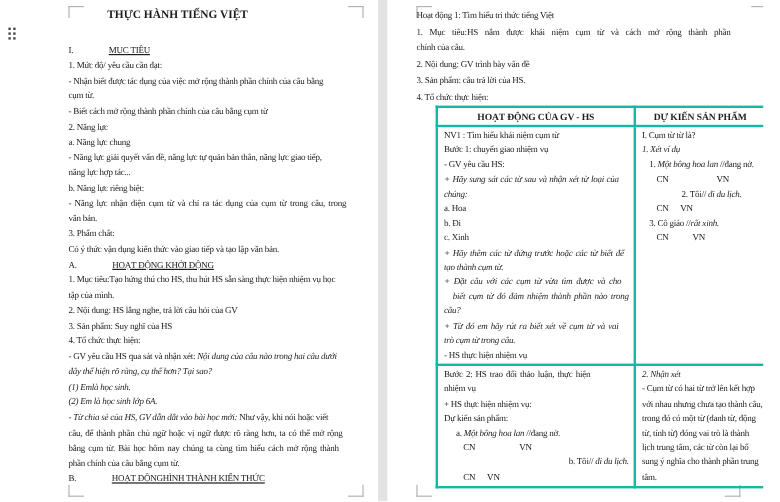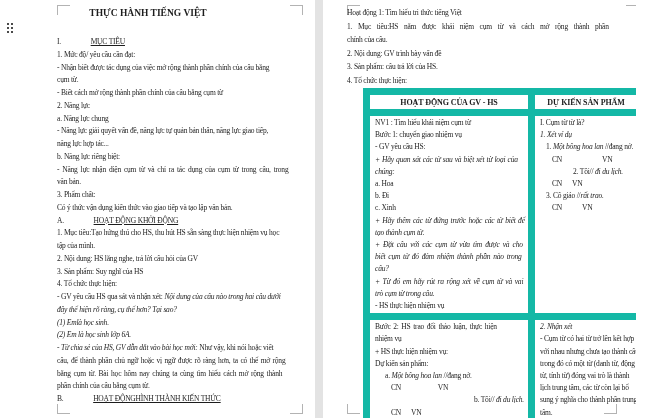--- a/index.html
+++ b/index.html
@@ -24,7 +24,7 @@
 
   table.acttable{position:absolute;top:88px;left:40px;width:274px;border-collapse:collapse;
                  table-layout:fixed;}
-  table.acttable th,table.acttable td{border:7px solid #14b8a6;vertical-align:top;overflow:hidden;}
+  table.acttable th,table.acttable td{border:2px solid #14b8a6;vertical-align:top;overflow:hidden;}
   table.acttable th{font-size:8px;font-weight:bold;text-align:center;padding:3px 2px 2px 2px;
                     letter-spacing:-0.1px;}
   table.acttable td{padding:1px 4px 1px 5px;font-size:7.5px;line-height:12.2px;letter-spacing:-0.2px;}

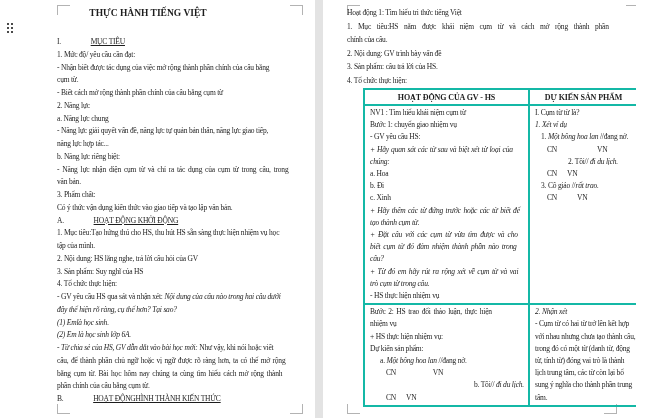--- a/index.html
+++ b/index.html
@@ -91,7 +91,7 @@
               <div class="ln"><span class="b ">NV1 : Tìm hiểu khái niệm cụm từ</span></div>
               <div class="ln"><span class="b ">Bước 1: chuyển giao nhiệm vụ</span></div>
               <div class="ln"><span class="">- GV yêu cầu HS:</span></div>
-              <div class="ln" style="word-spacing: 0.5px;"><span class="i ">+ Hãy quan sát các từ sau và biệt xét từ loại của</span></div>
+              <div class="ln" style="word-spacing: 0.5px;"><span class="i ">+ Hãy sung sát các từ sau và nhận xét từ loại của</span></div>
               <div class="ln"><span class="i ">chúng:</span></div>
               <div class="ln"><span class="">a. Hoa</span></div>
               <div class="ln"><span class="">b. Đi</span></div>

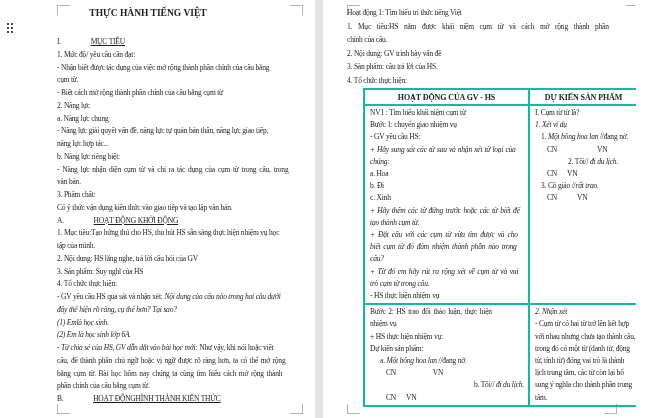--- a/index.html
+++ b/index.html
@@ -112,7 +112,7 @@
               <div class="ln" style="padding-left: 12px;"><span class="">CN                        VN</span></div>
               <div class="ln" style="padding-left: 6px; margin-left: 27px;"><span class="">2. Tôi// </span><span class="b i ">đi du lịch.</span></div>
               <div class="ln" style="padding-left: 12px;"><span class="">CN      VN</span></div>
-              <div class="ln" style="padding-left: 6px;"><span class="">3. Cô giáo //</span><span class="b i ">rất trao.</span></div>
+              <div class="ln" style="padding-left: 6px;"><span class="">3. Cô giáo //</span><span class="b i ">rất xinh.</span></div>
               <div class="ln" style="padding-left: 12px;"><span class="">CN            VN</span></div>
             </td>
         </tr>

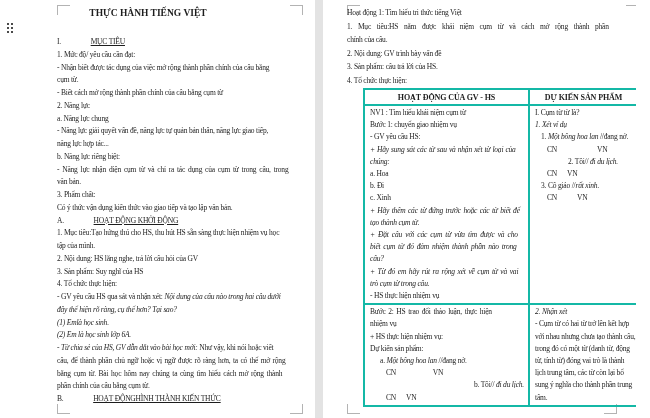--- a/index.html
+++ b/index.html
@@ -99,7 +99,7 @@
               <div class="ln" style="word-spacing: 0.8px;"><span class="i ">+ Hãy thêm các từ đứng trước hoặc các từ biết để</span></div>
               <div class="ln"><span class="i ">tạo thành cụm từ.</span></div>
               <div class="ln" style="word-spacing: 1.5px;"><span class="i ">+ Đặt câu với các cụm từ vừa tìm được và cho</span></div>
-              <div class="ln" style="word-spacing: 1.2px;"><span class="i ">biết cụm từ đó đảm nhiệm thành phần nào trong</span></div>
+              <div class="ln" style="word-spacing: 1.2px; text-align: right;"><span class="i ">biết cụm từ đó đảm nhiệm thành phần nào trong</span></div>
               <div class="ln"><span class="i ">câu?</span></div>
               <div class="ln" style="word-spacing: 1px;"><span class="i ">+ Từ đó em hãy rút ra rộng xét về cụm từ và vai</span></div>
               <div class="ln"><span class="i ">trò cụm từ trong câu.</span></div>

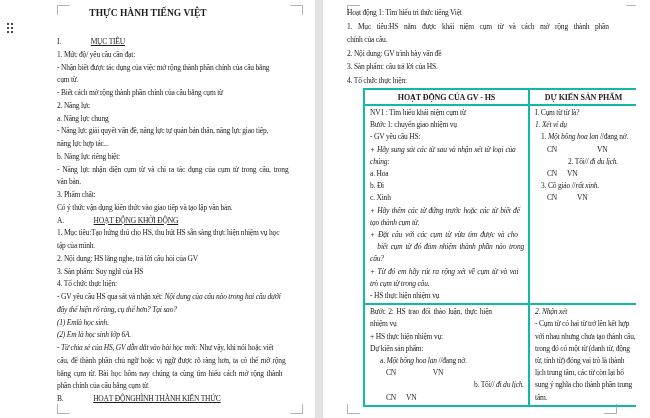--- a/index.html
+++ b/index.html
@@ -101,7 +101,7 @@
               <div class="ln" style="word-spacing: 1.5px;"><span class="i ">+ Đặt câu với các cụm từ vừa tìm được và cho</span></div>
               <div class="ln" style="word-spacing: 1.2px; text-align: right;"><span class="i ">biết cụm từ đó đảm nhiệm thành phần nào trong</span></div>
               <div class="ln"><span class="i ">câu?</span></div>
-              <div class="ln" style="word-spacing: 1px;"><span class="i ">+ Từ đó em hãy rút ra rộng xét về cụm từ và vai</span></div>
+              <div class="ln" style="word-spacing: 1px;"><span class="i ">+ Từ đó em hãy rút ra biết xét về cụm từ và vai</span></div>
               <div class="ln"><span class="i ">trò cụm từ trong câu.</span></div>
               <div class="ln"><span class="">- HS thực hiện nhiệm vụ</span></div>
             </td>

